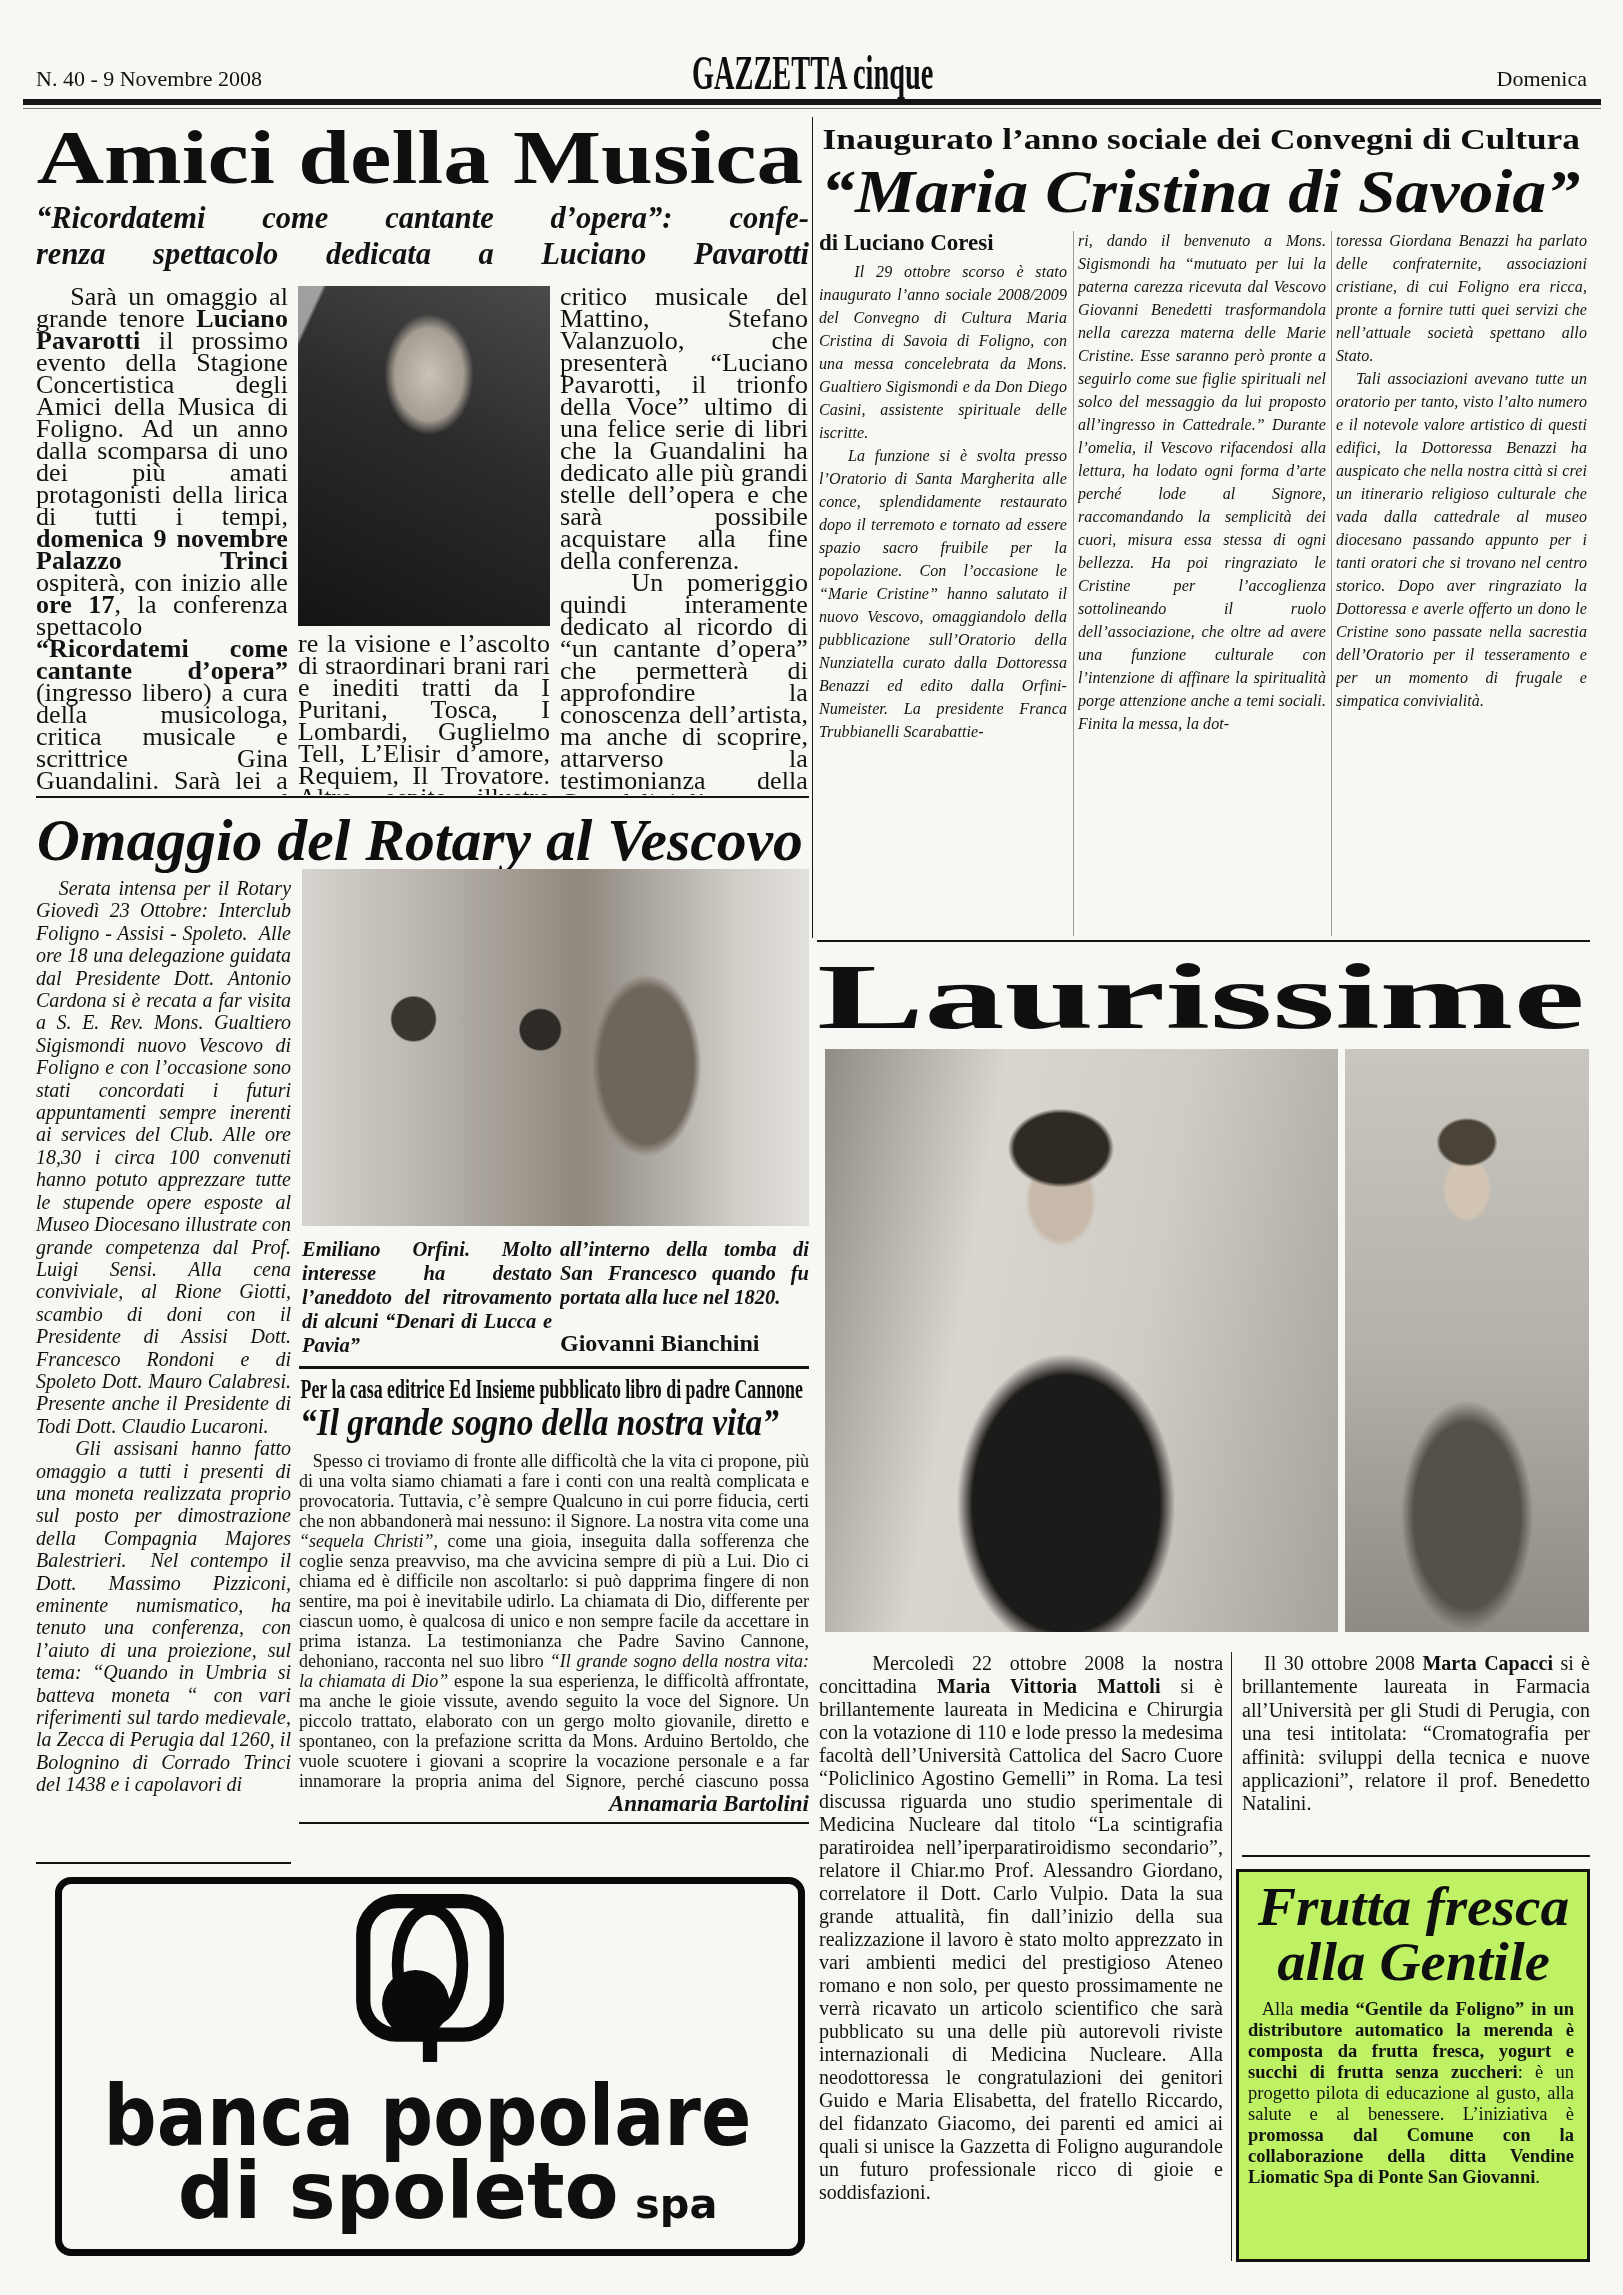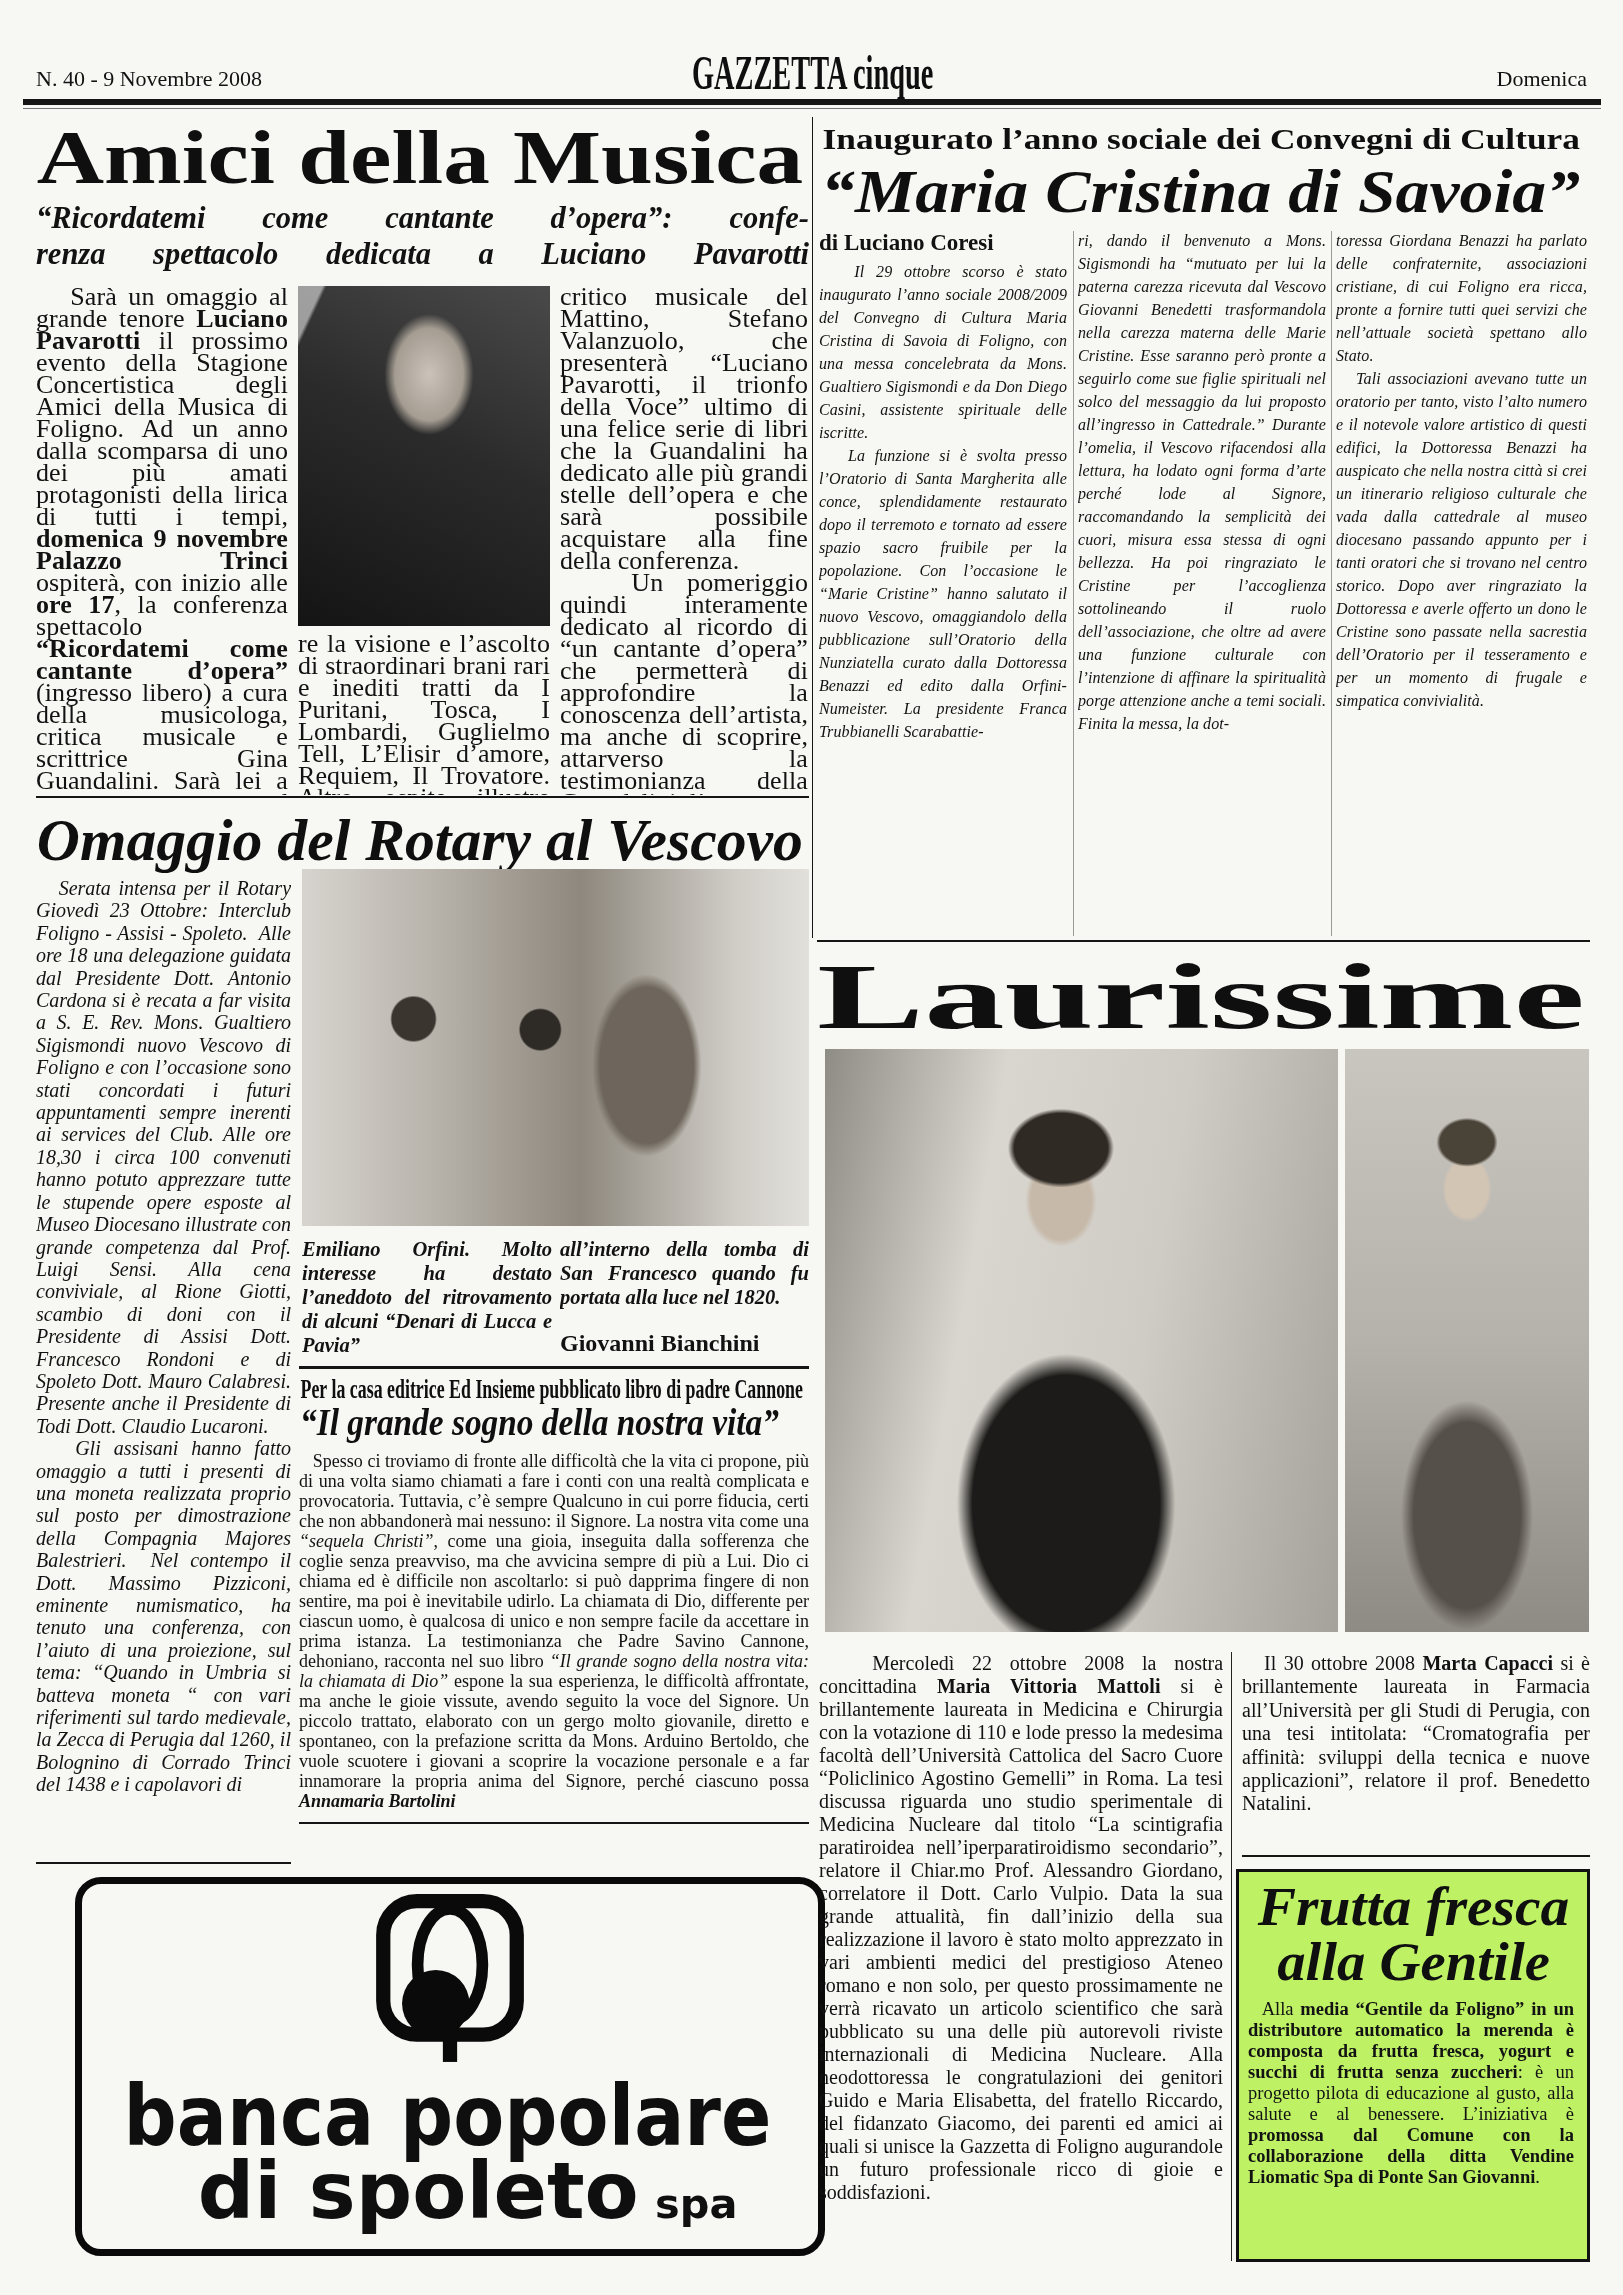--- a/index.html
+++ b/index.html
@@ -79,7 +79,7 @@
     <text class="hl" x="0" y="52" font-size="58" font-style="italic" textLength="740" lengthAdjust="spacingAndGlyphs">“Il grande sogno della nostra vita”</text>
   </svg>
   <div class="abs clip just prew" style="left:299px;top:1451px;width:510px;height:339px;font-size:18px;line-height:20px;">   Spesso ci troviamo di fronte alle difficoltà che la vita ci propone, più di una volta siamo chiamati a fare i conti con una realtà complicata e provocatoria. Tuttavia, c’è sempre Qualcuno in cui porre fiducia, certi che non abbandonerà mai nessuno: il Signore. La nostra vita come una <i>“sequela Christi”</i>, come una gioia, inseguita dalla sofferenza che coglie senza preavviso, ma che avvicina sempre di più a Lui. Dio ci chiama ed è difficile non ascoltarlo: si può dapprima fingere di non sentire, ma poi è inevitabile udirlo. La chiamata di Dio, differente per ciascun uomo, è qualcosa di unico e non sempre facile da accettare in prima istanza. La testimonianza che Padre Savino Cannone, dehoniano, racconta nel suo libro <i>“Il grande sogno della nostra vita: la chiamata di Dio”</i> espone la sua esperienza, le difficoltà affrontate, ma anche le gioie vissute, avendo seguito la voce del Signore. Un piccolo trattato, elaborato con un gergo molto giovanile, diretto e spontaneo, con la prefazione scritta da Mons. Arduino Bertoldo, che vuole scuotere i giovani a scoprire la vocazione personale e a far innamorare la propria anima del Signore, perché ciascuno possa realizzare il grande sogno della vita all’insegna della chiamata di Dio.</div>
-  <div class="abs bold ital" style="left:299px;top:1791px;width:510px;font-size:18px;text-align:left;">Annamaria Bartolini</div>
+  <div class="abs bold ital" style="left:299px;top:1791px;width:510px;font-size:23px;text-align:right;">Annamaria Bartolini</div>
 
   <div class="abs rule" style="left:299px;top:1822px;width:510px;height:1.9px;"></div>
   <div class="abs rule" style="left:36px;top:1862px;width:255px;height:1.9px;"></div>

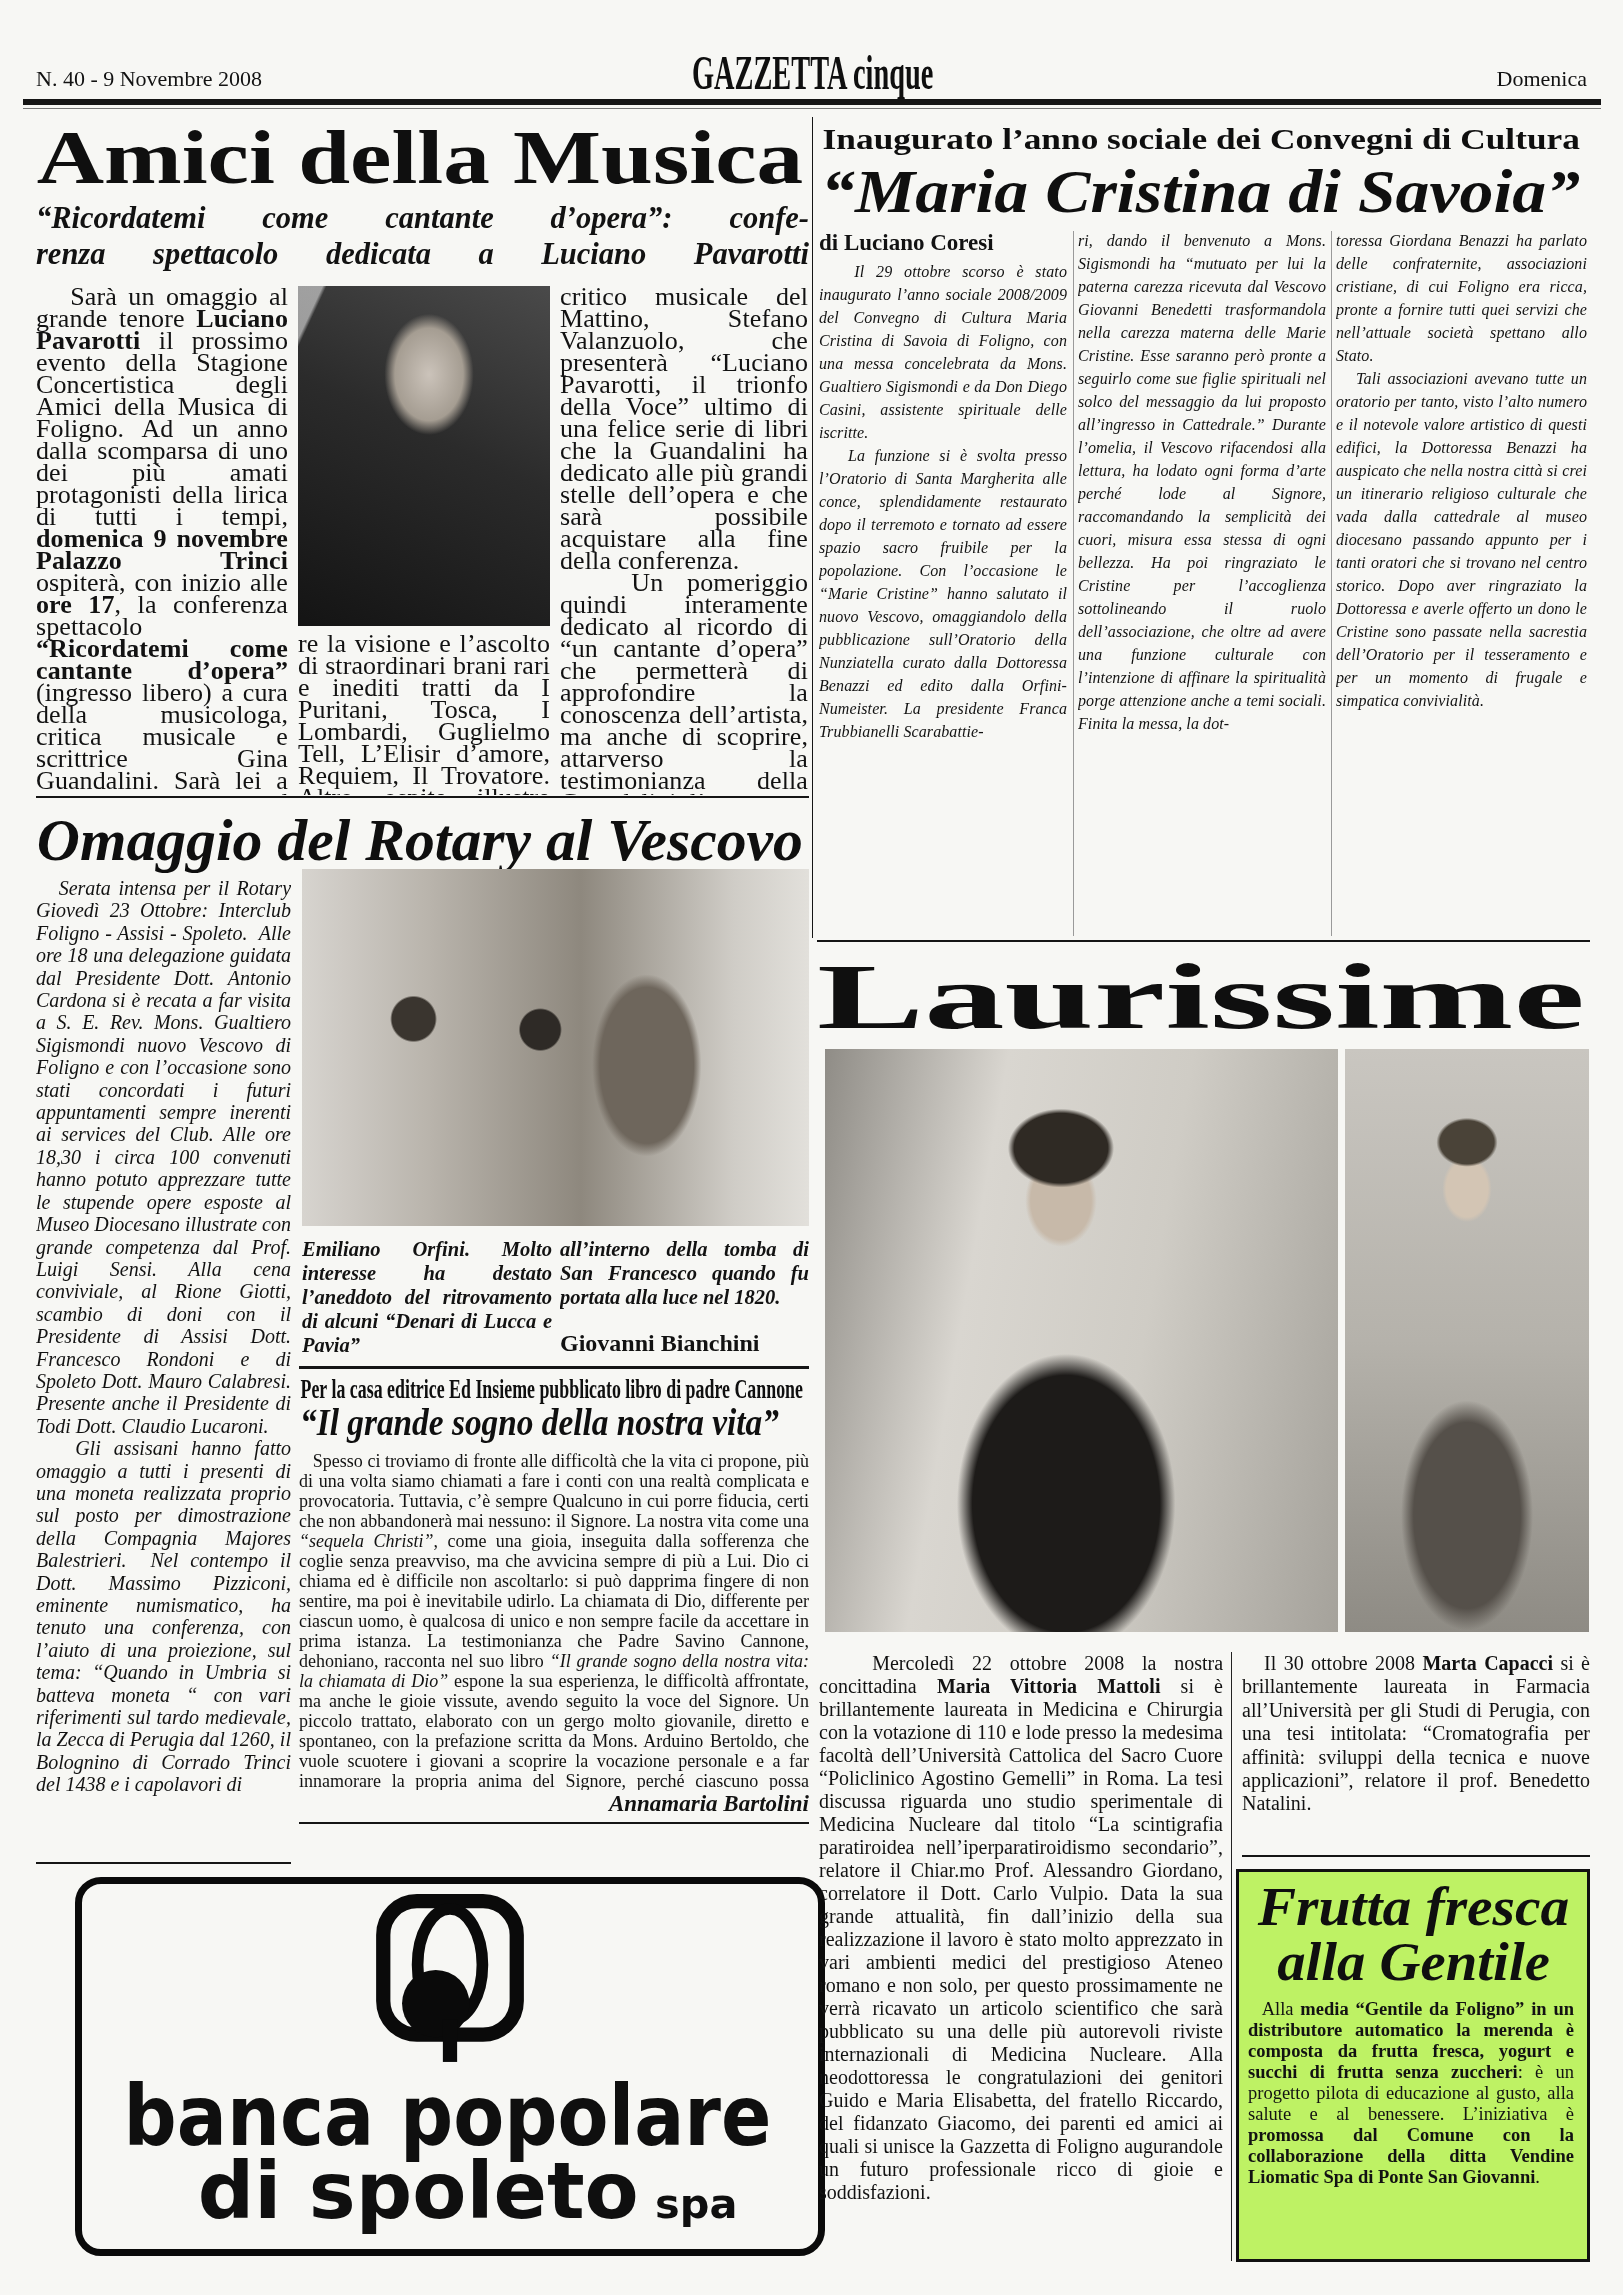--- a/index.html
+++ b/index.html
@@ -84,7 +84,7 @@
   <div class="abs rule" style="left:299px;top:1822px;width:510px;height:1.9px;"></div>
   <div class="abs rule" style="left:36px;top:1862px;width:255px;height:1.9px;"></div>
 
-  <div class="abs" style="left:55px;top:1877px;width:736px;height:365px;border:7.8px solid #0a0a0a;border-radius:26px;margin-left:20px;">
+  <div class="abs" style="left:55px;top:1877px;width:736px;height:365px;border:7.8px solid #0a0a0a;border-radius:16px;">
     <svg class="abs" style="left:287px;top:7.8px;" width="162" height="174" viewBox="0 0 250 268">
       <rect x="22" y="14" width="206" height="206" rx="52" fill="none" stroke="#0a0a0a" stroke-width="22"></rect>
       <ellipse cx="125" cy="112" rx="50" ry="86" fill="none" stroke="#0a0a0a" stroke-width="18"></ellipse>

